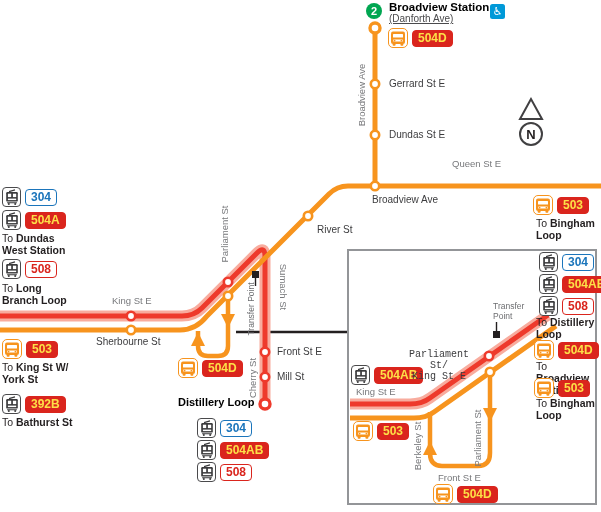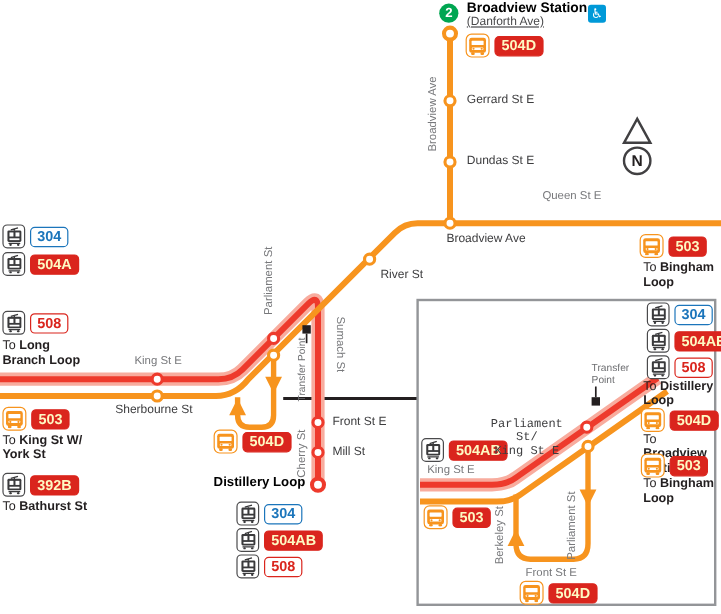--- a/index.html
+++ b/index.html
@@ -42,7 +42,7 @@
   .brow{position:absolute;display:flex;align-items:center;gap:4px;}
   .badge{display:inline-block;font-size:12px;font-weight:bold;line-height:15px;
          padding:0 5px;border-radius:4px;letter-spacing:0;}
-  .badge.fill{background:var(--badge_red);color:#fef9c3;border:1.5px solid var(--badge_red);}
+  .badge.fill{background:var(--badge_red);color:#fde047;border:1.5px solid var(--badge_red);}
   .badge.oblue{background:#fff;color:var(--badge_blue);border:1.5px solid var(--badge_blue);}
   .badge.ored{background:#fff;color:var(--badge_red);border:1.5px solid var(--badge_red);}
   .tram{width:19px;height:20px;box-sizing:border-box;border:1.4px solid #4A4A4C;border-radius:4px;

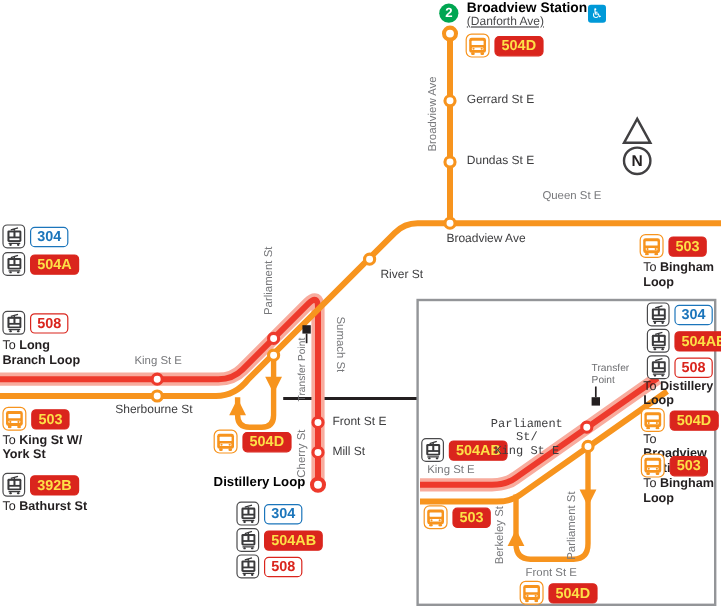--- a/index.html
+++ b/index.html
@@ -166,6 +166,10 @@
       </span>
     <span class="badge fill">504A</span>
   </div>
+  <div class="dest" style="left:2px;top:232px">
+    <span>To</span> <b>Dundas
+West Station</b>
+  </div>
 
   <div class="brow" style="left:2px;top:259px">
     <span class="tram">

